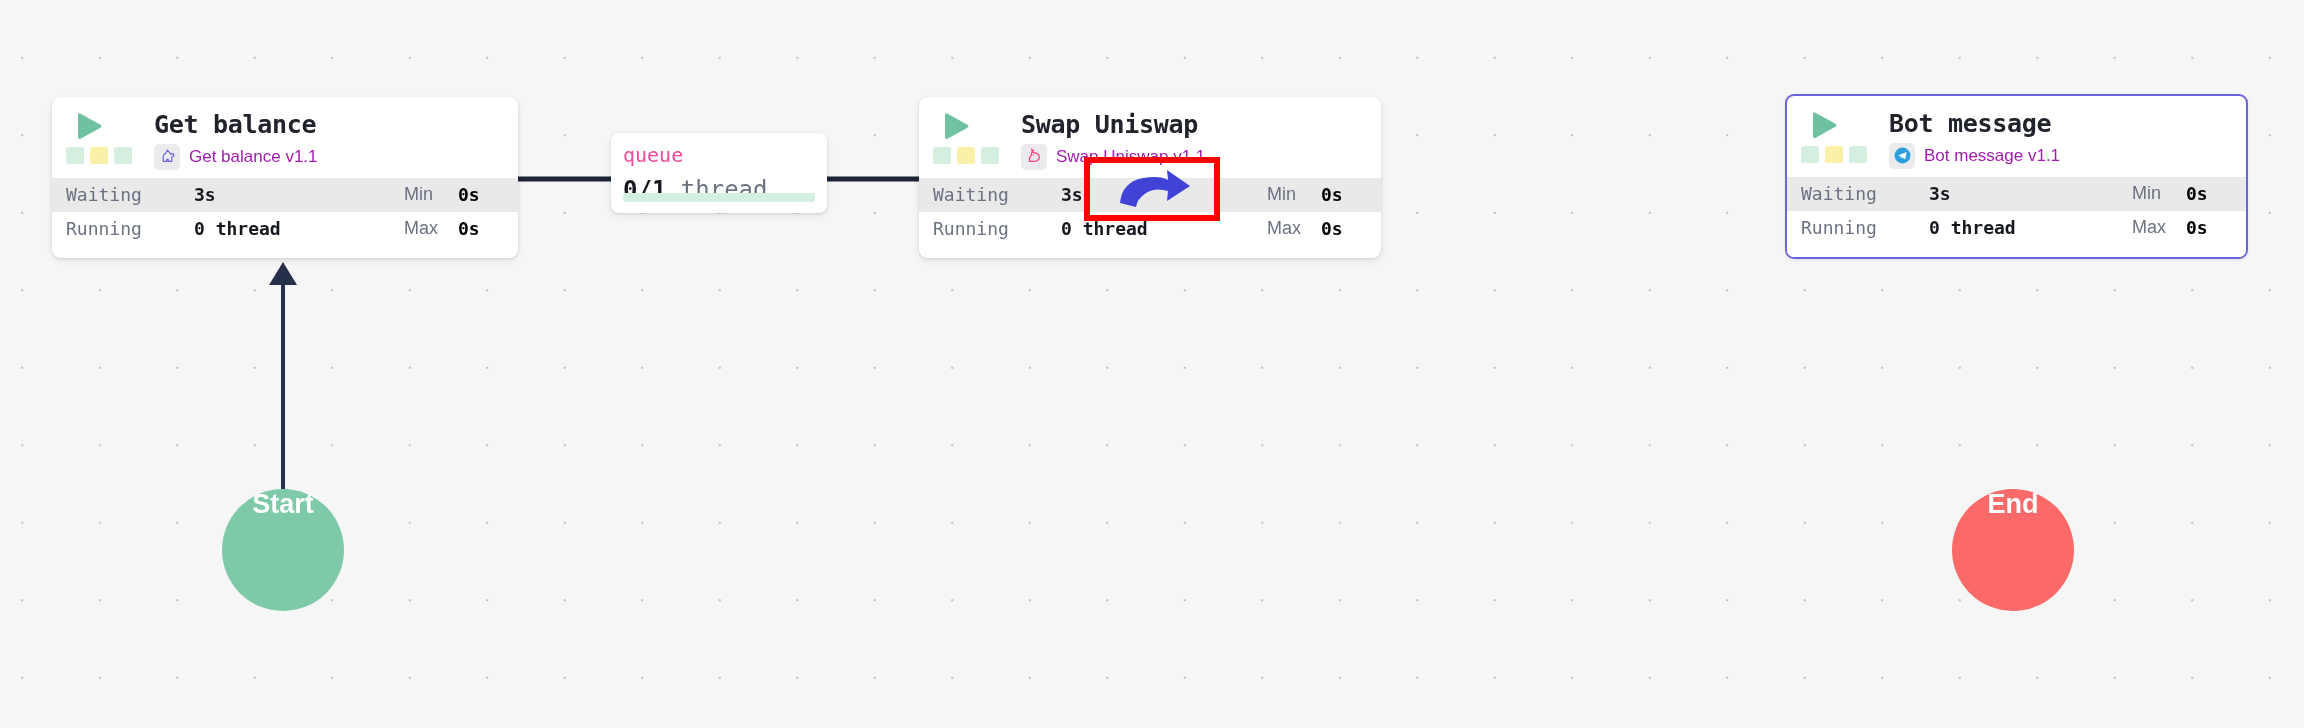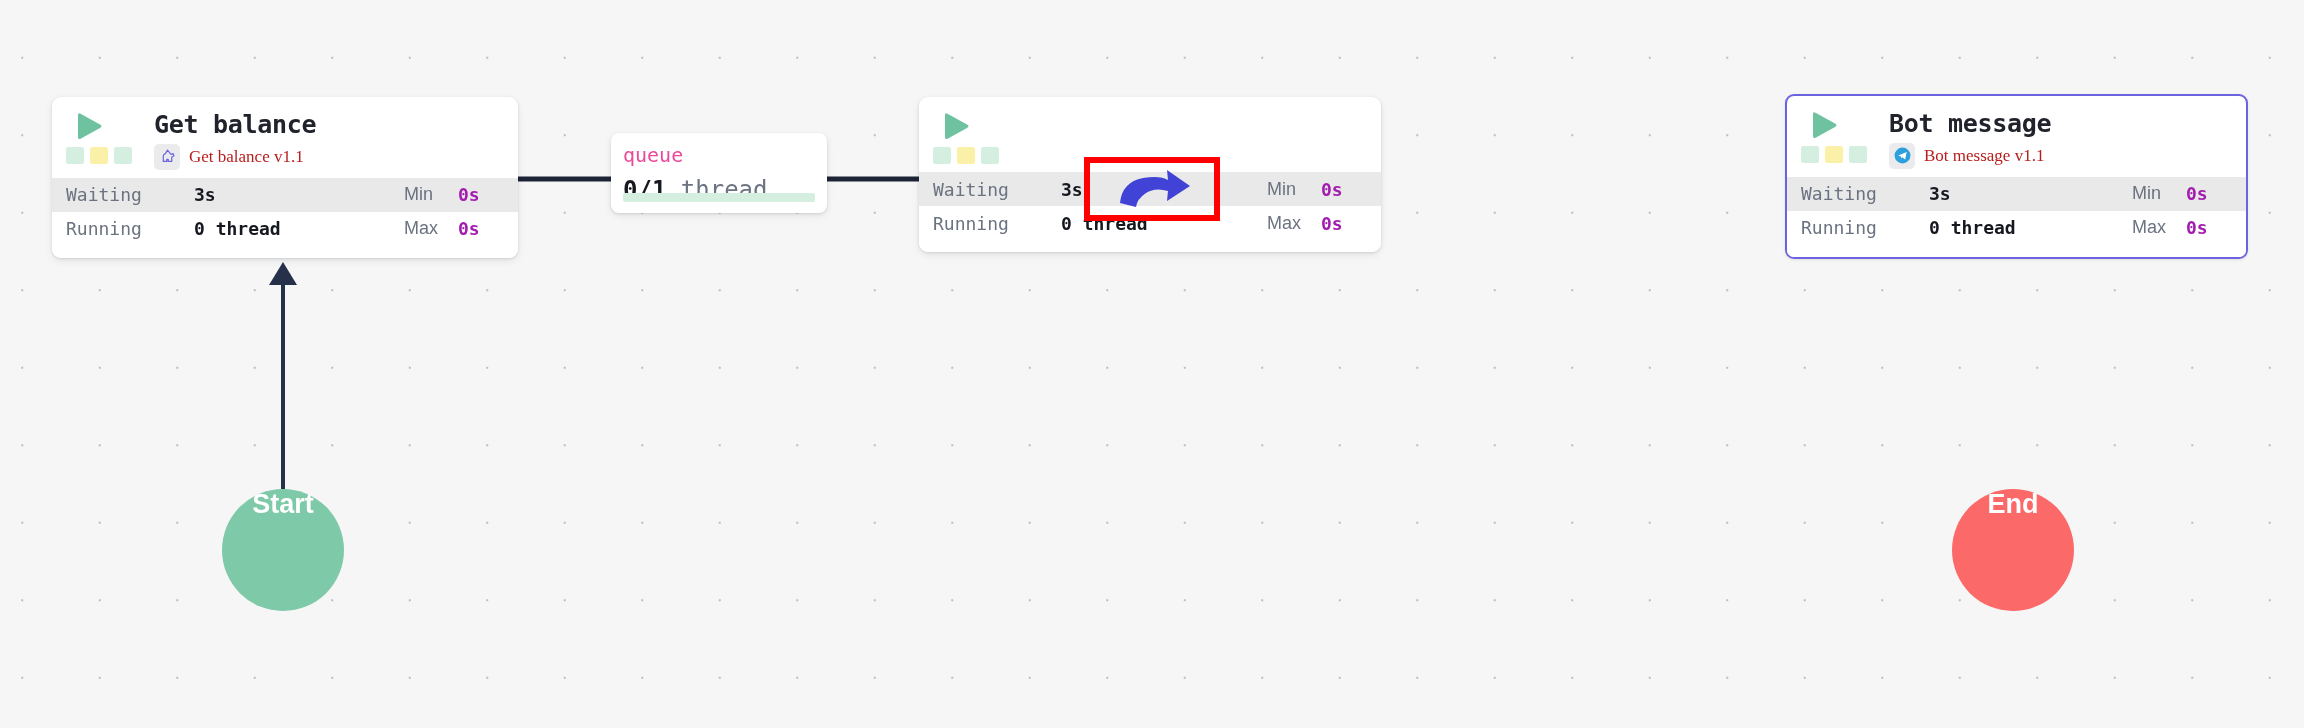--- a/index.html
+++ b/index.html
@@ -263,6 +263,19 @@
         <span class="chip c3"></span>
       </div>
     </div>
+    <div class="head-right">
+      <div class="node-title">Swap Uniswap</div>
+      <div class="subtitle-row">
+        <span class="sub-badge">
+          <svg width="17" height="17" viewBox="0 0 24 24">
+            <path d="M5 19 Q4 13 8 10 Q7 7 9 5 Q10 7 12 7 Q16 7 18 10 Q20 13 18 16 Q16 19 12 19 Z" fill="none" stroke="#ff3b87" stroke-width="1.8" stroke-linejoin="round"></path>
+            <path d="M9 5 L8 2 L11 4" fill="none" stroke="#ff3b87" stroke-width="1.6" stroke-linecap="round"></path>
+            <circle cx="10.5" cy="10" r="1" fill="#ff3b87"></circle>
+          </svg>
+        </span>
+        <span class="node-subtitle">Swap Uniswap v1.1</span>
+      </div>
+    </div>
   </div>
   <div class="stats">
     <div class="stat-row alt">

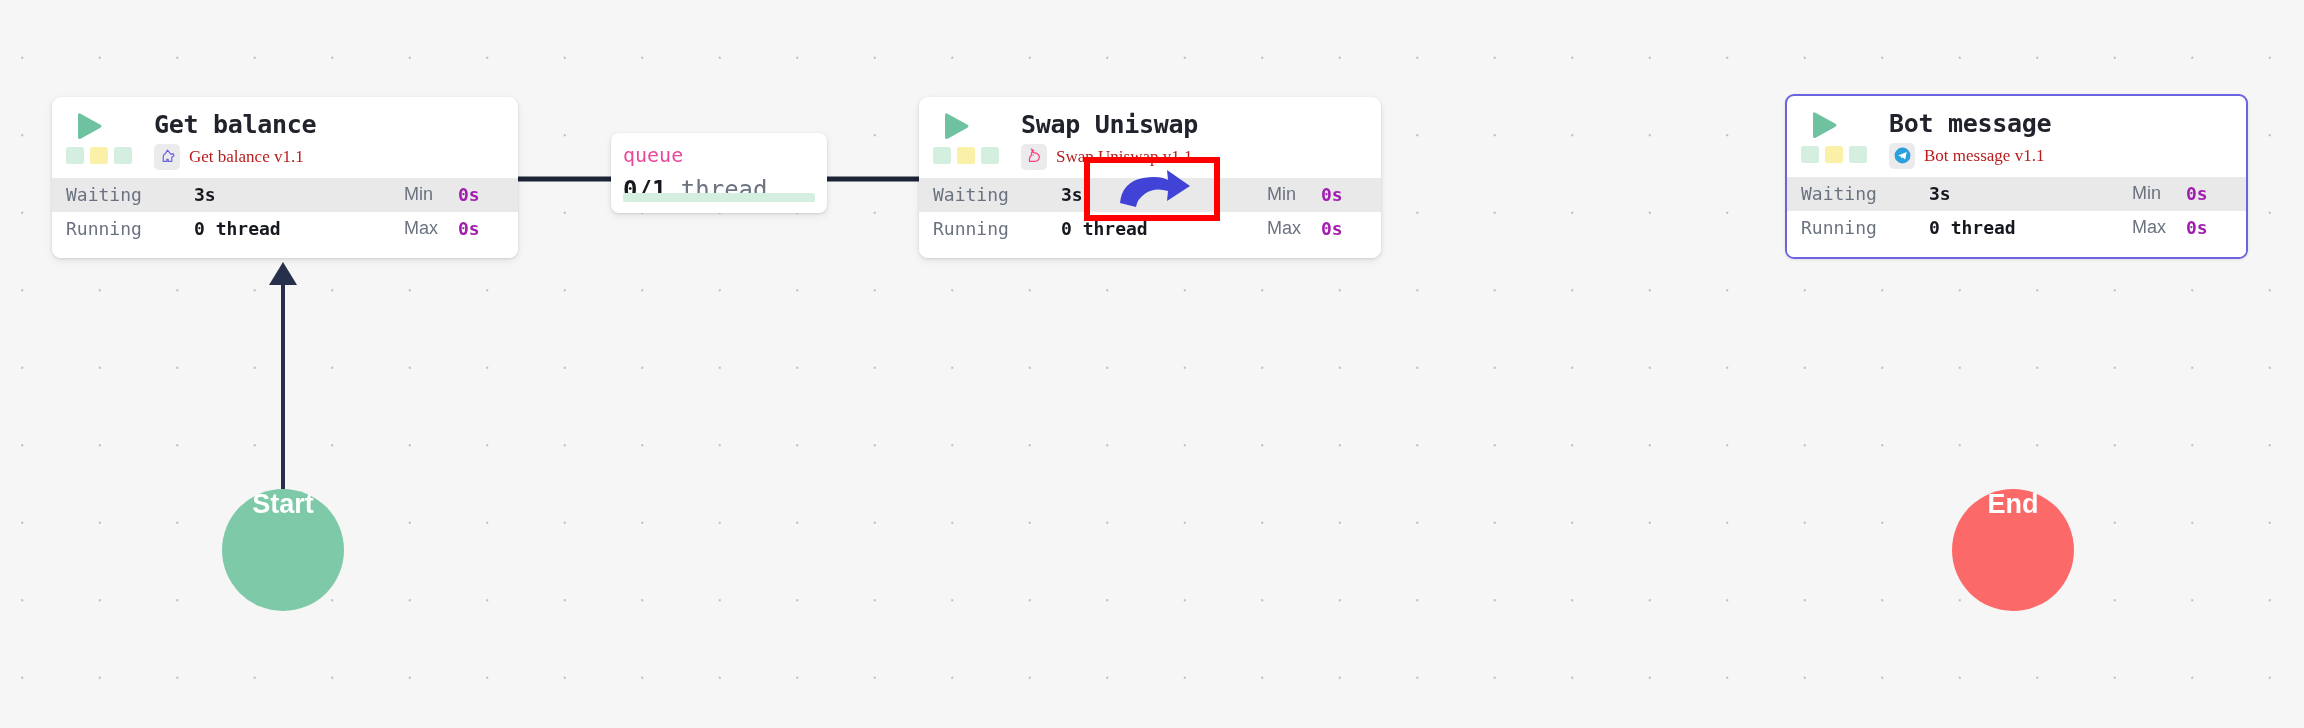--- a/index.html
+++ b/index.html
@@ -96,9 +96,9 @@
   }
 
   .node-subtitle {
-    font-family: Liberation Serif, serif;
+    font-family: Liberation Sans, sans-serif;
     font-size: 17px;
-    color: #b91c1c;
+    color: #a21caf;
     white-space: nowrap;
   }
 

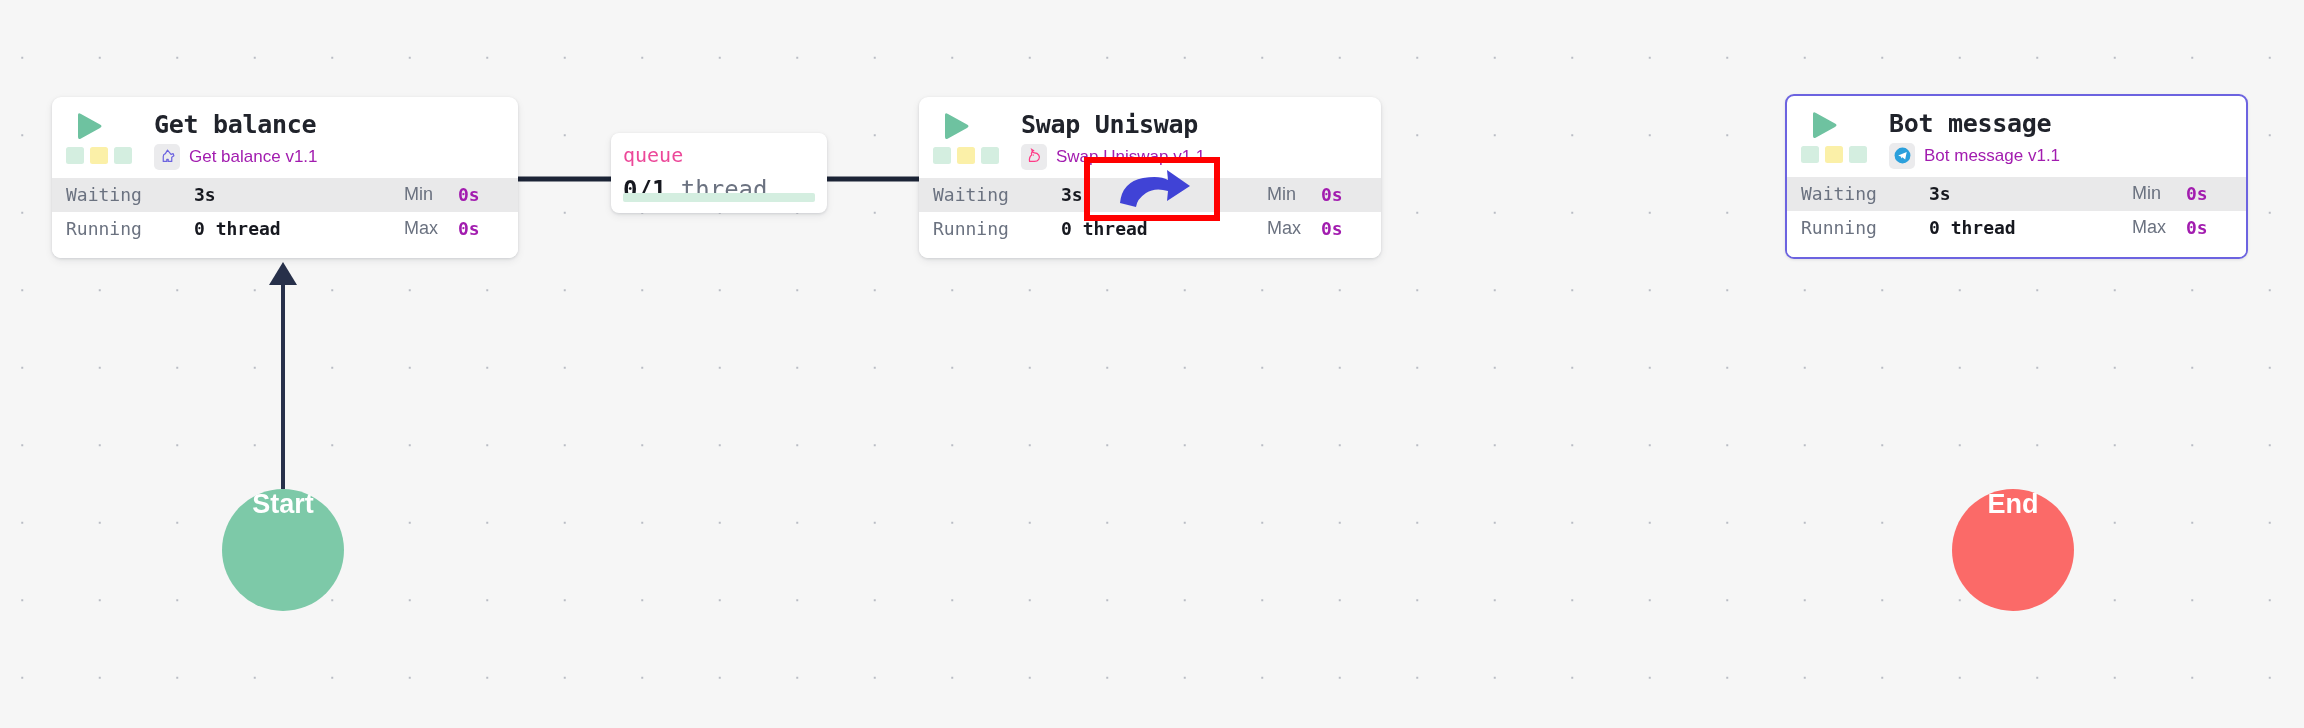--- a/index.html
+++ b/index.html
@@ -132,7 +132,7 @@
     text-align: left;
   }
   .stat-row .v2 {
-    color: #a21caf;
+    color: #000000;
     font-weight: 700;
     font-family: "DejaVu Sans Mono", monospace;
     width: 46px;

